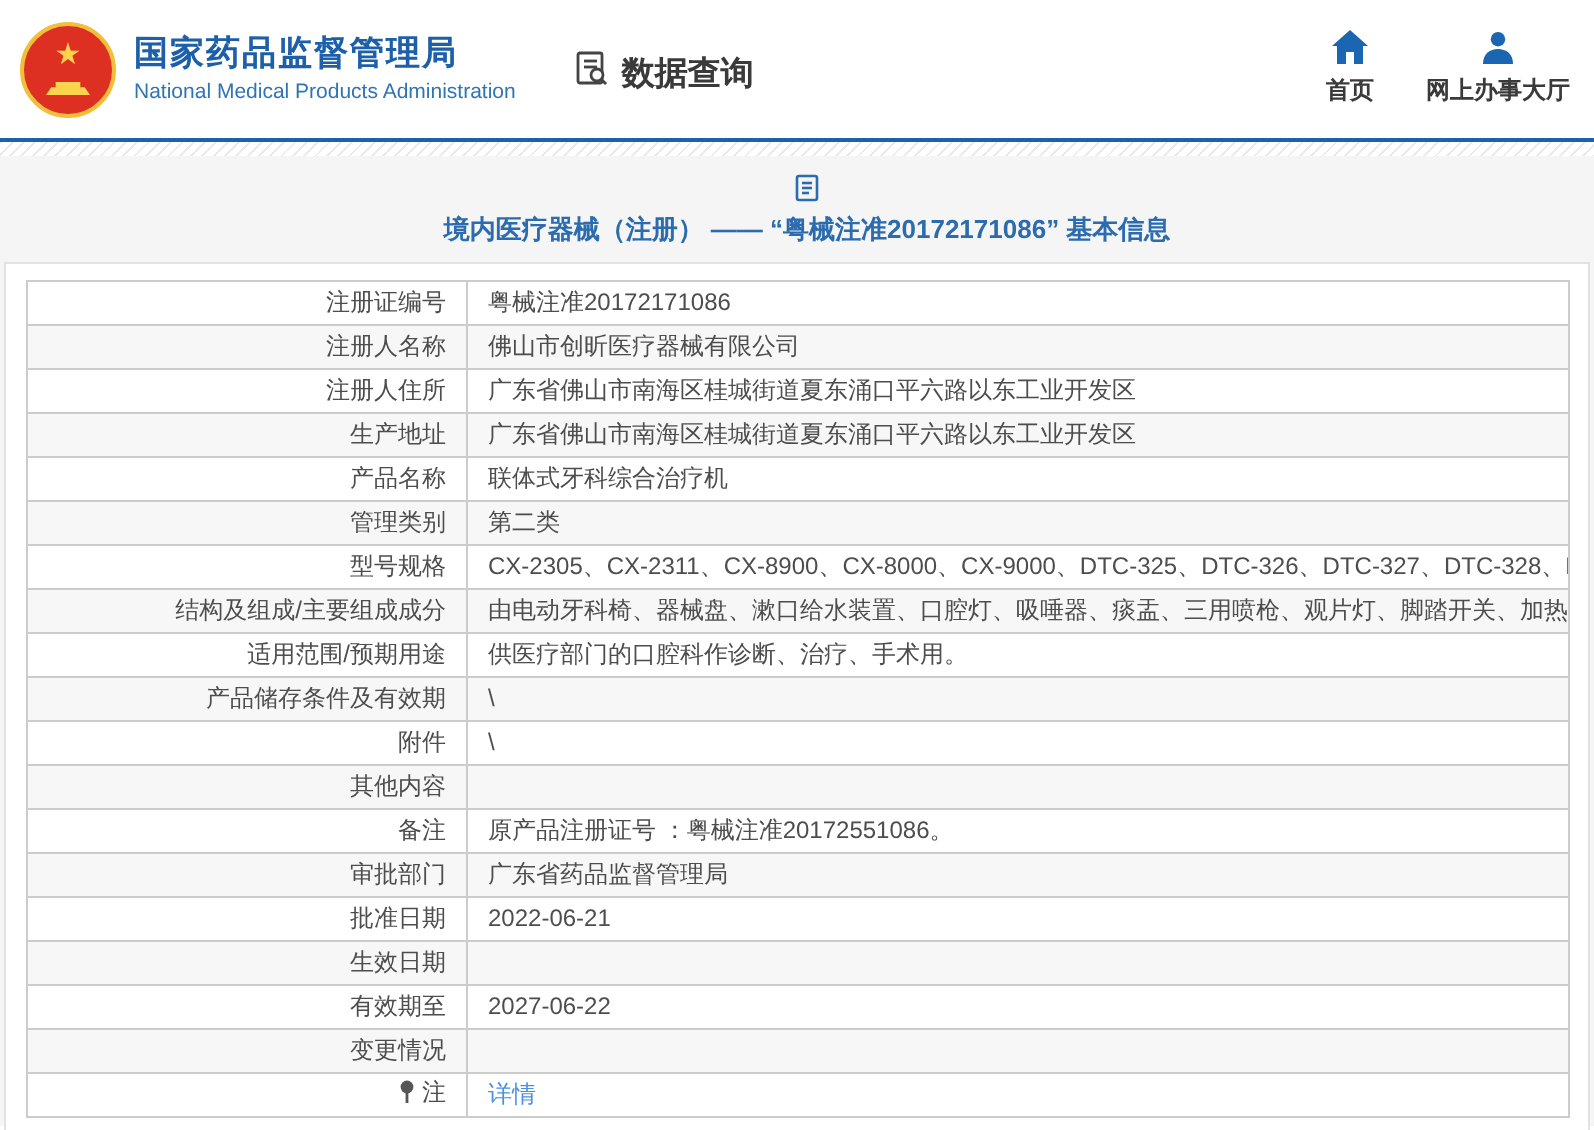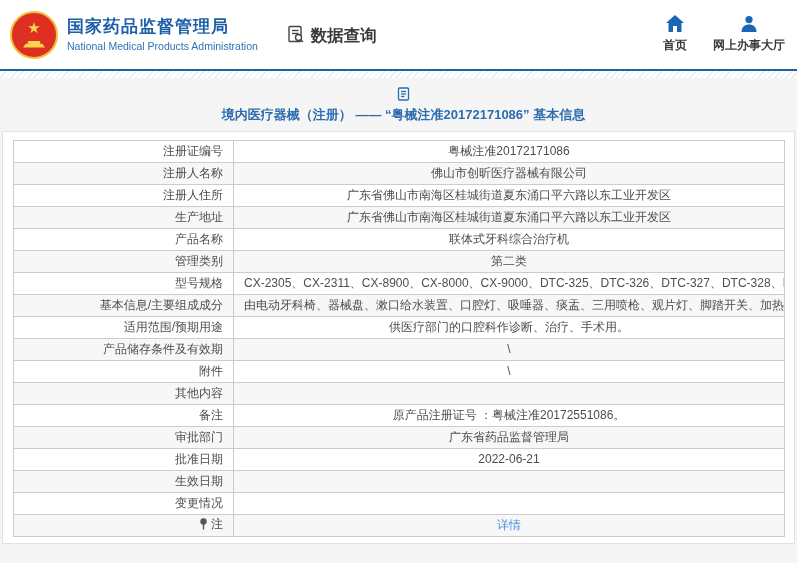--- a/index.html
+++ b/index.html
@@ -43,7 +43,7 @@
   table.info td { border:1px solid #cccccc; height:22px; padding:2px 10px; line-height:1.25;
     overflow:hidden; white-space:nowrap; }
   td.label-cell { width:220px; text-align:right; color:#4d4d4d; }
-  td.value-cell { text-align:center; }
+  td.value-cell { text-align:left; }
   table.info tr:nth-child(even) { background:#f7f7f7; }
   a.detail-link { color:#4a90e2; text-decoration:none; cursor:pointer; }
   .pin-icon { display:inline-block; vertical-align:-2px; margin-right:3px; }

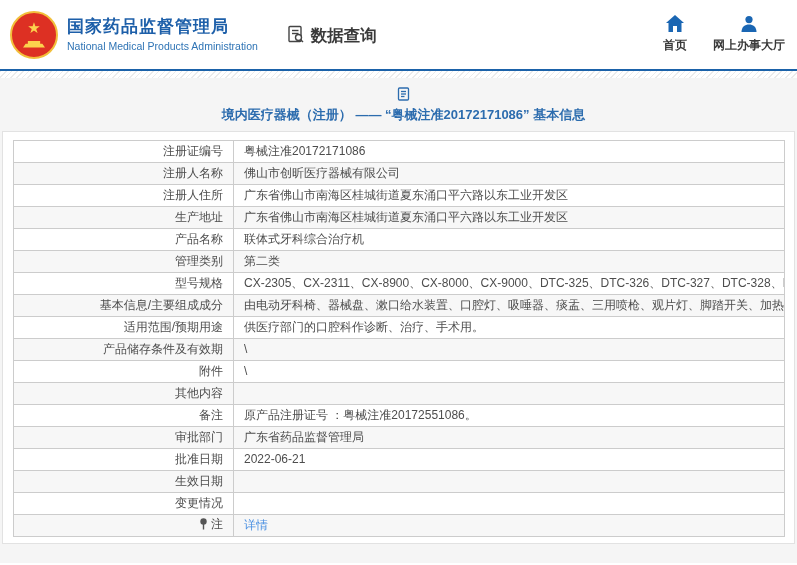--- a/index.html
+++ b/index.html
@@ -138,7 +138,7 @@
             <td class="value-cell">CX-2305、CX-2311、CX-8900、CX-8000、CX-9000、DTC-325、DTC-326、DTC-327、DTC-328、DTC-329</td>
           </tr>
           <tr>
-            <td class="label-cell">基本信息/主要组成成分</td>
+            <td class="label-cell">结构及组成/主要组成成分</td>
             <td class="value-cell">由电动牙科椅、器械盘、漱口给水装置、口腔灯、吸唾器、痰盂、三用喷枪、观片灯、脚踏开关、加热器和扶手组成。</td>
           </tr>
           <tr>

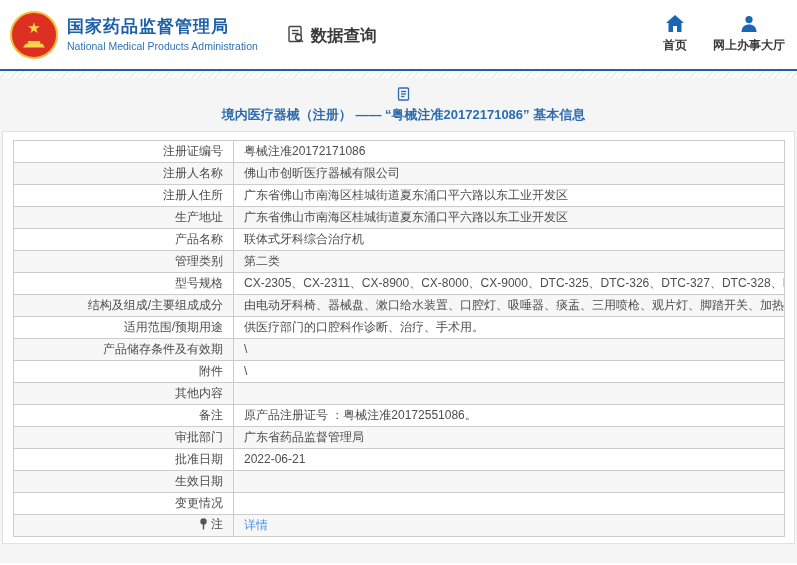--- a/index.html
+++ b/index.html
@@ -174,6 +174,10 @@
             <td class="value-cell"></td>
           </tr>
           <tr>
+            <td class="label-cell">有效期至</td>
+            <td class="value-cell">2027-06-22</td>
+          </tr>
+          <tr>
             <td class="label-cell">变更情况</td>
             <td class="value-cell"></td>
           </tr>

